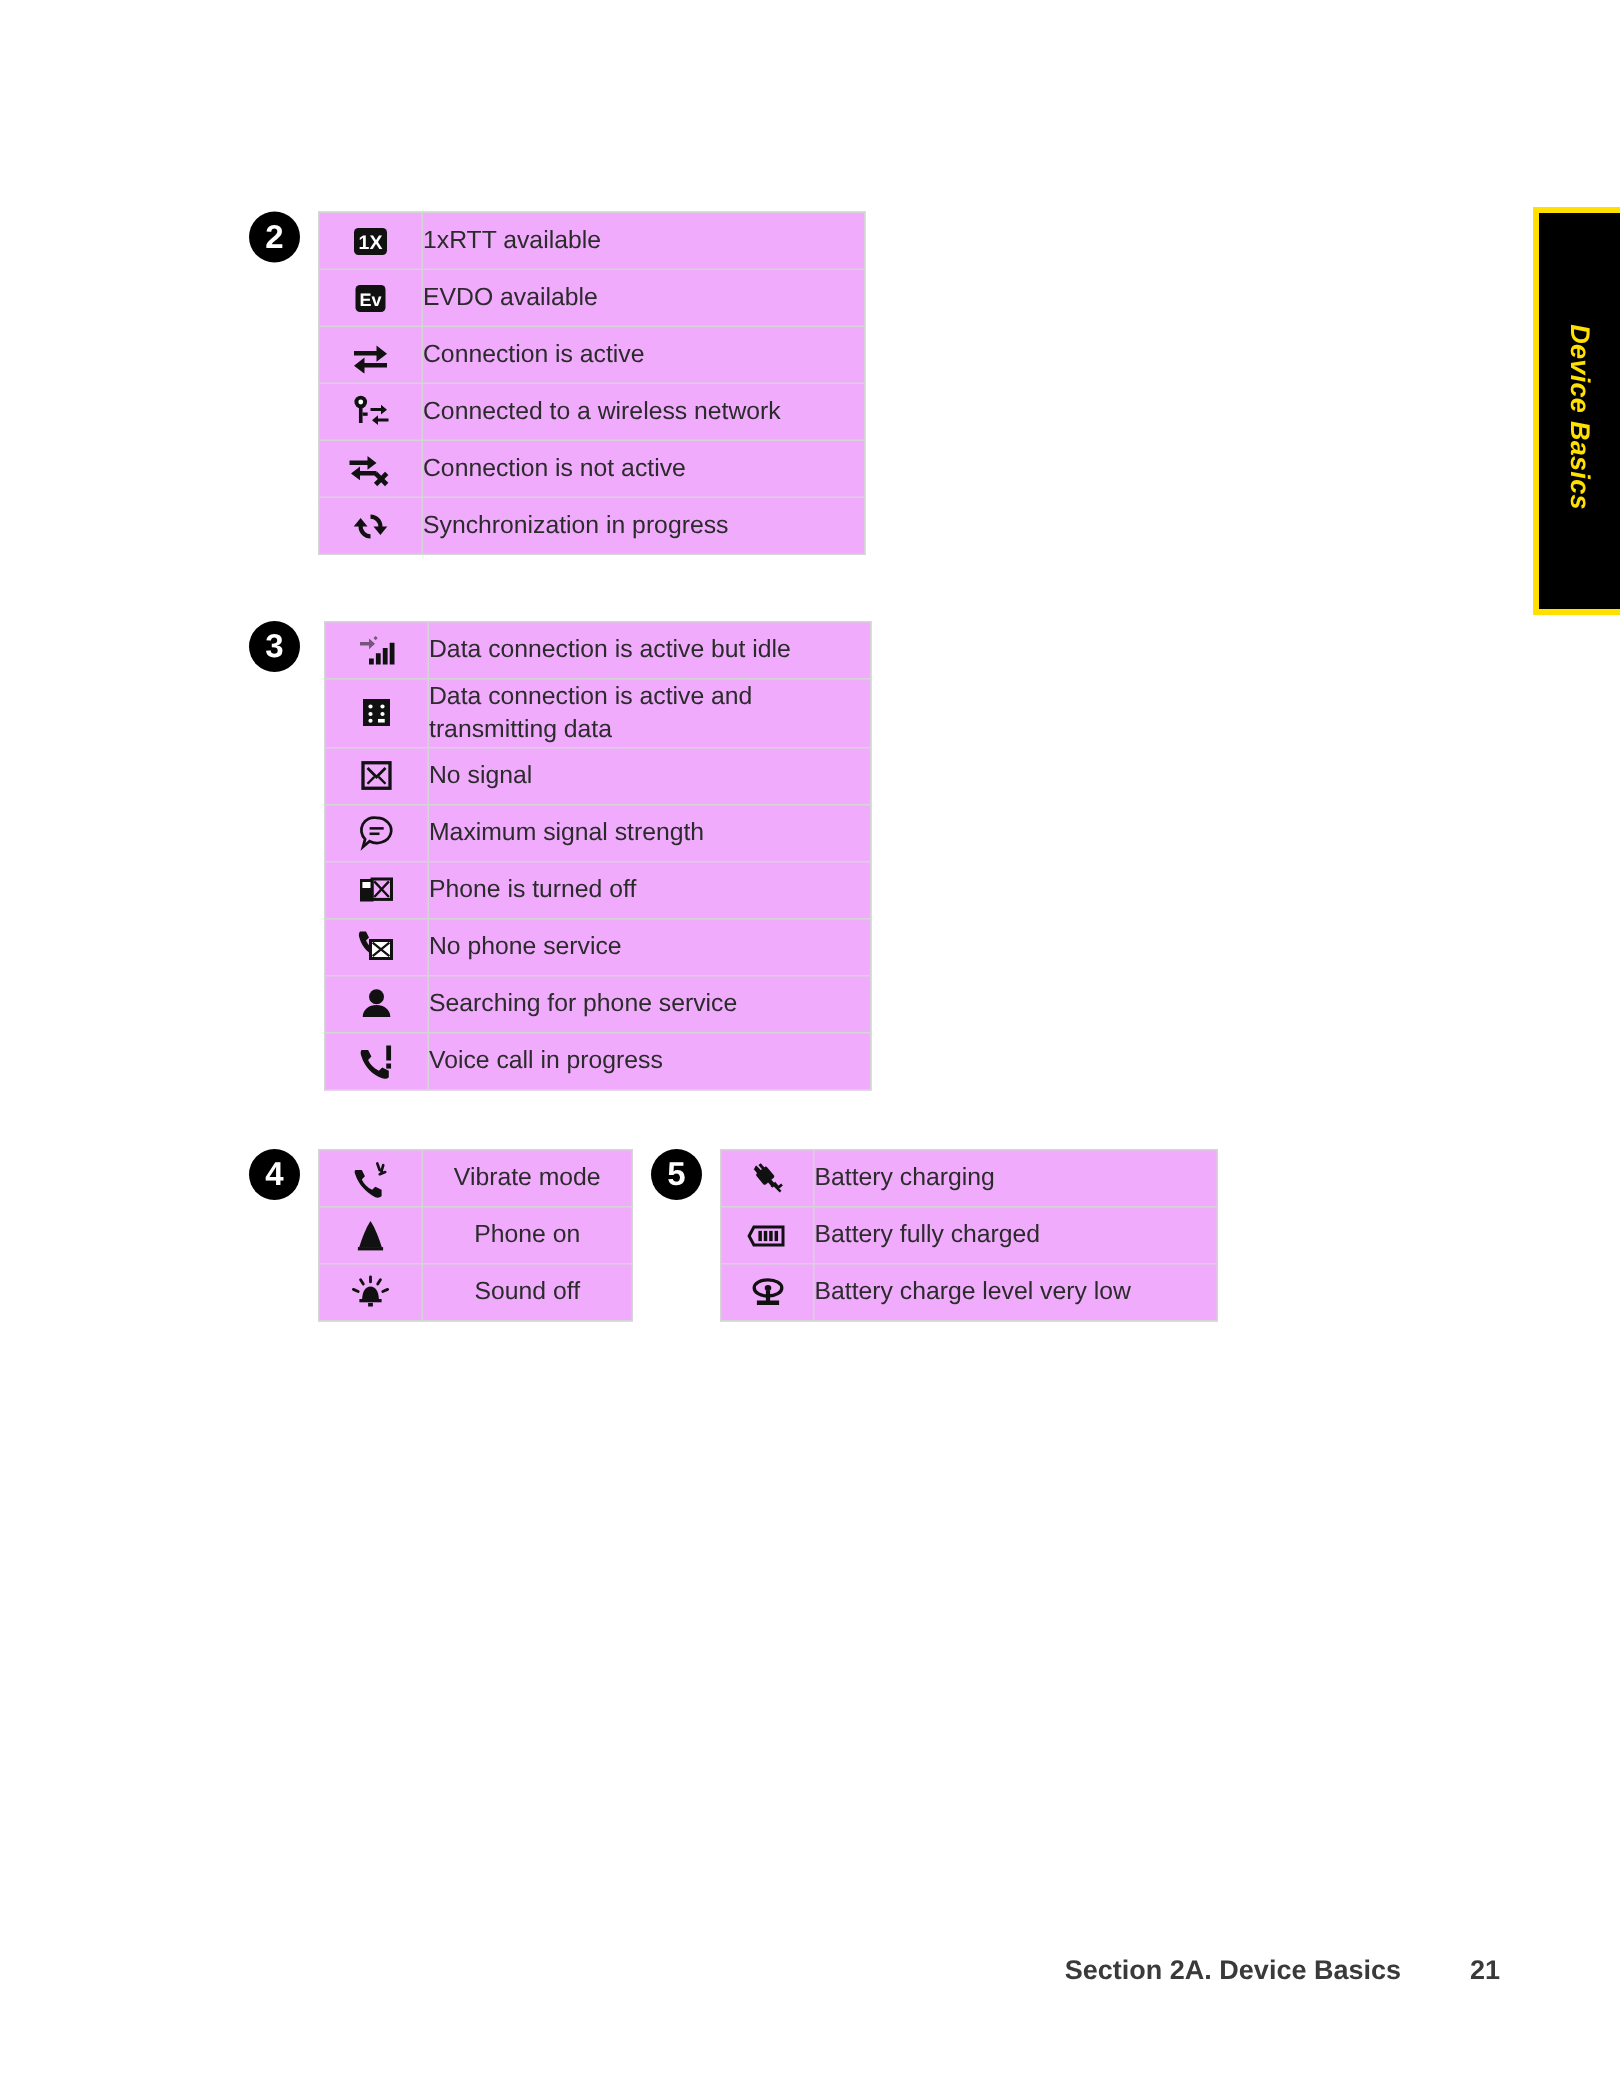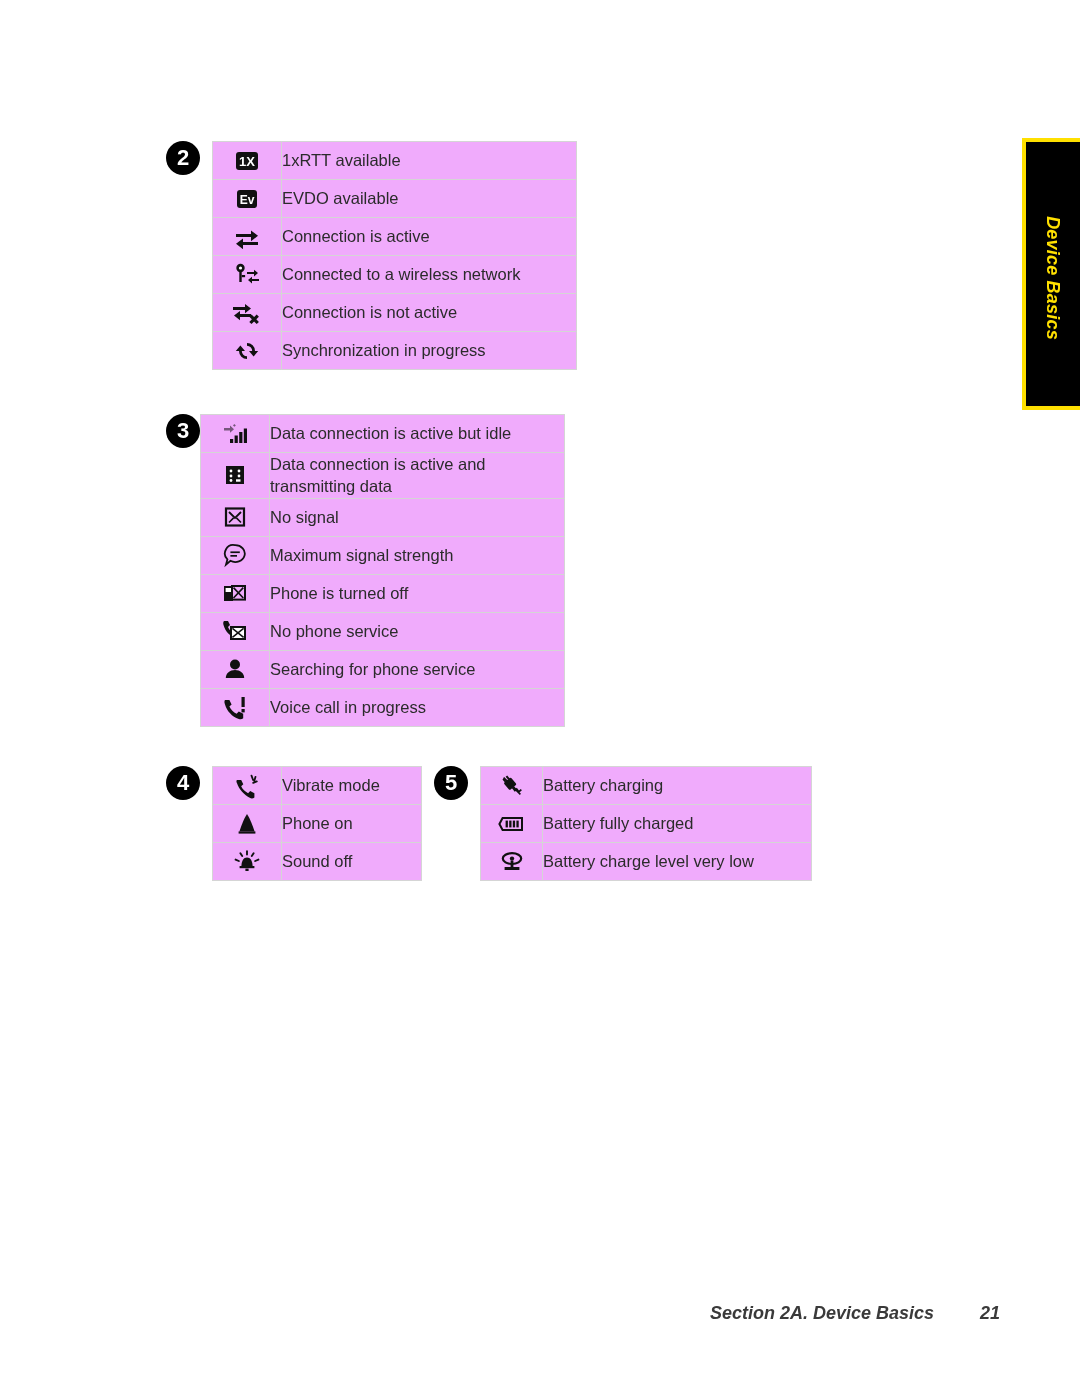--- a/index.html
+++ b/index.html
@@ -205,7 +205,7 @@
 
 <div class="block" style="left:166px; top:414px;">
   <div class="marker">3</div>
-  <table class="icon-table" style="margin-left:0; width:365px;">
+  <table class="icon-table" style="margin-left:16px; width:365px;">
     <tbody>
         <tr>
       <td class="cell-icon">

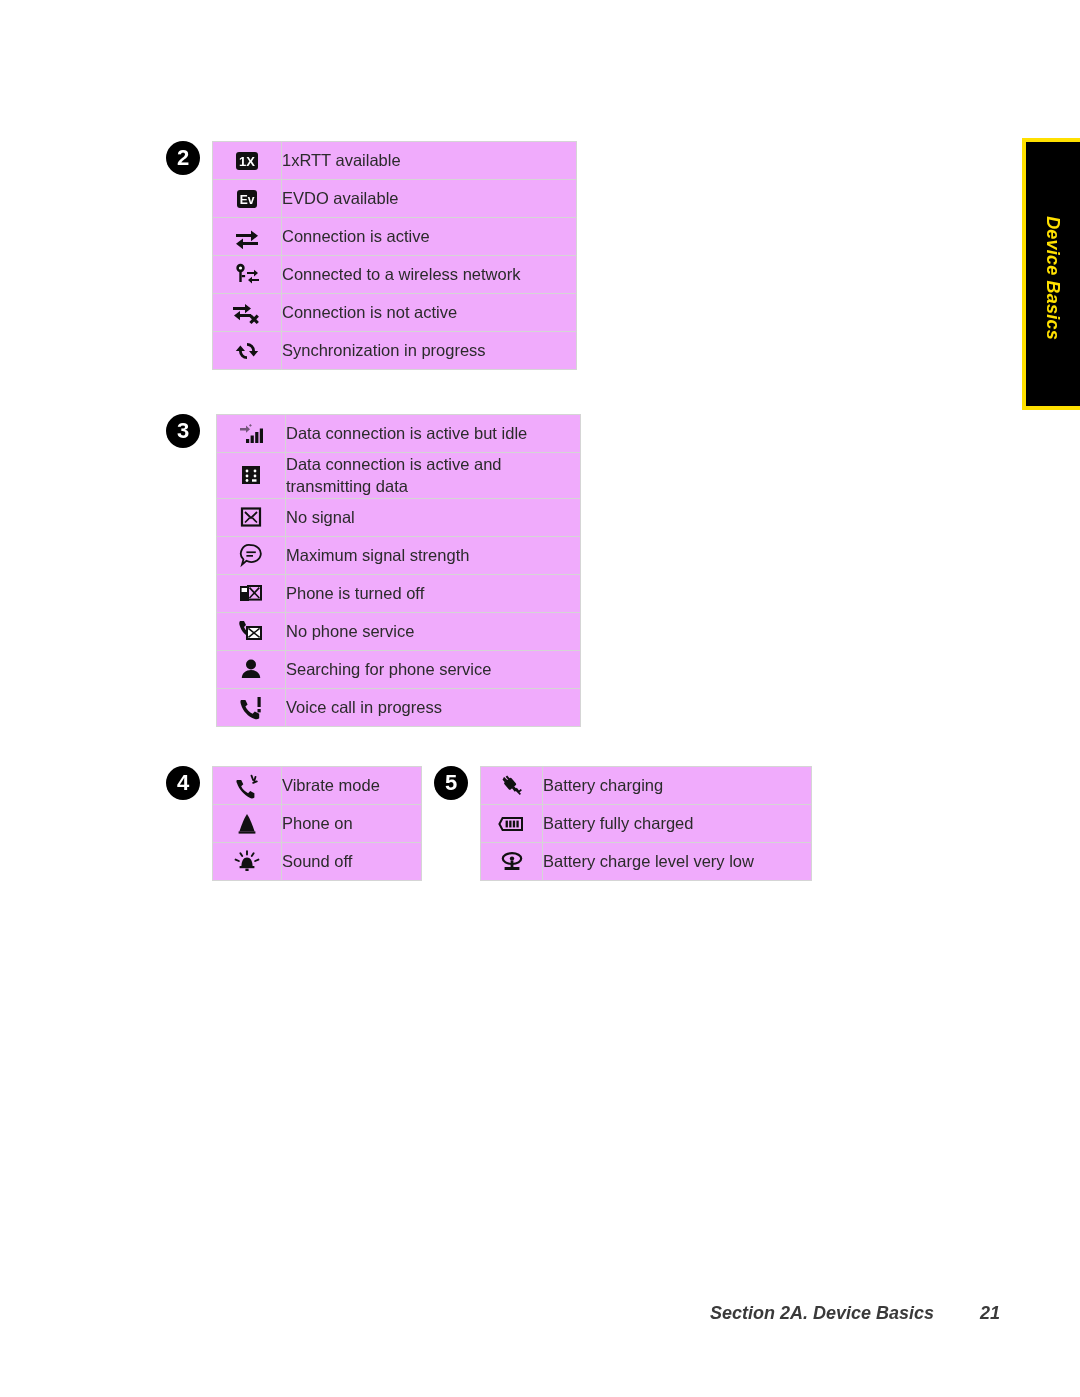--- a/index.html
+++ b/index.html
@@ -319,7 +319,7 @@
 
 <div class="block" style="left:166px; top:766px;">
   <div class="marker">4</div>
-  <table class="icon-table" style="margin-left:12px; width:210px;">
+  <table class="icon-table" style="margin-left:12px; width:210px;text-align:center;">
     <tbody>
         <tr>
       <td class="cell-icon">

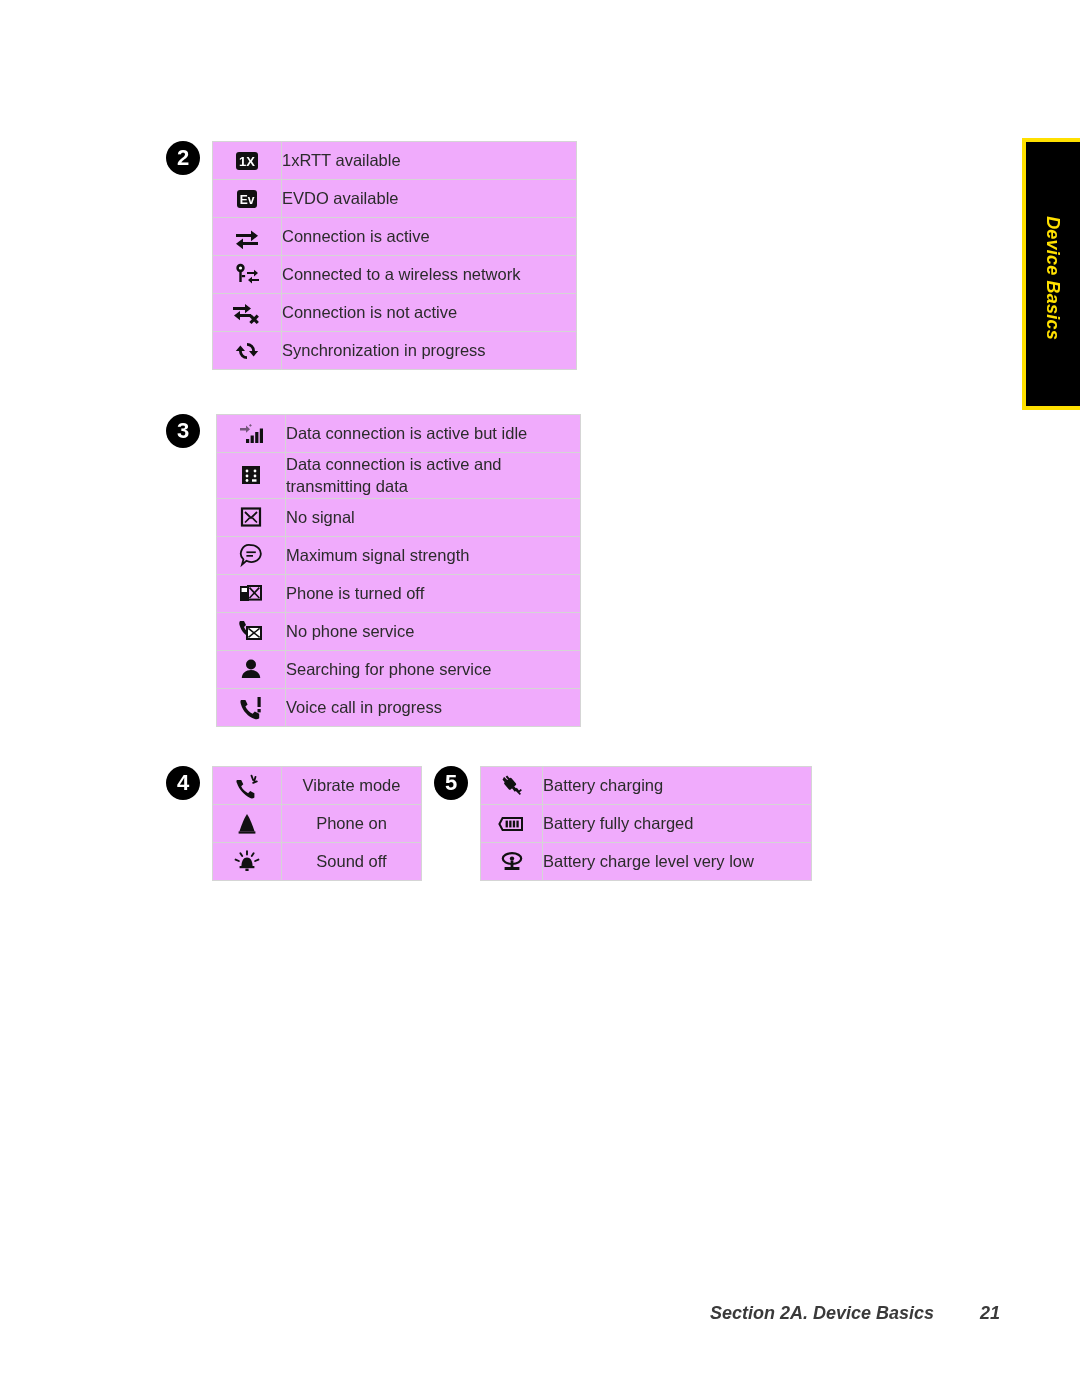--- a/index.html
+++ b/index.html
@@ -109,7 +109,6 @@
     display: flex;
     justify-content: flex-end;
     align-items: baseline;
-    font-style: italic;
     font-weight: bold;
     font-size: 18px;
     color: #3a3a3a;

